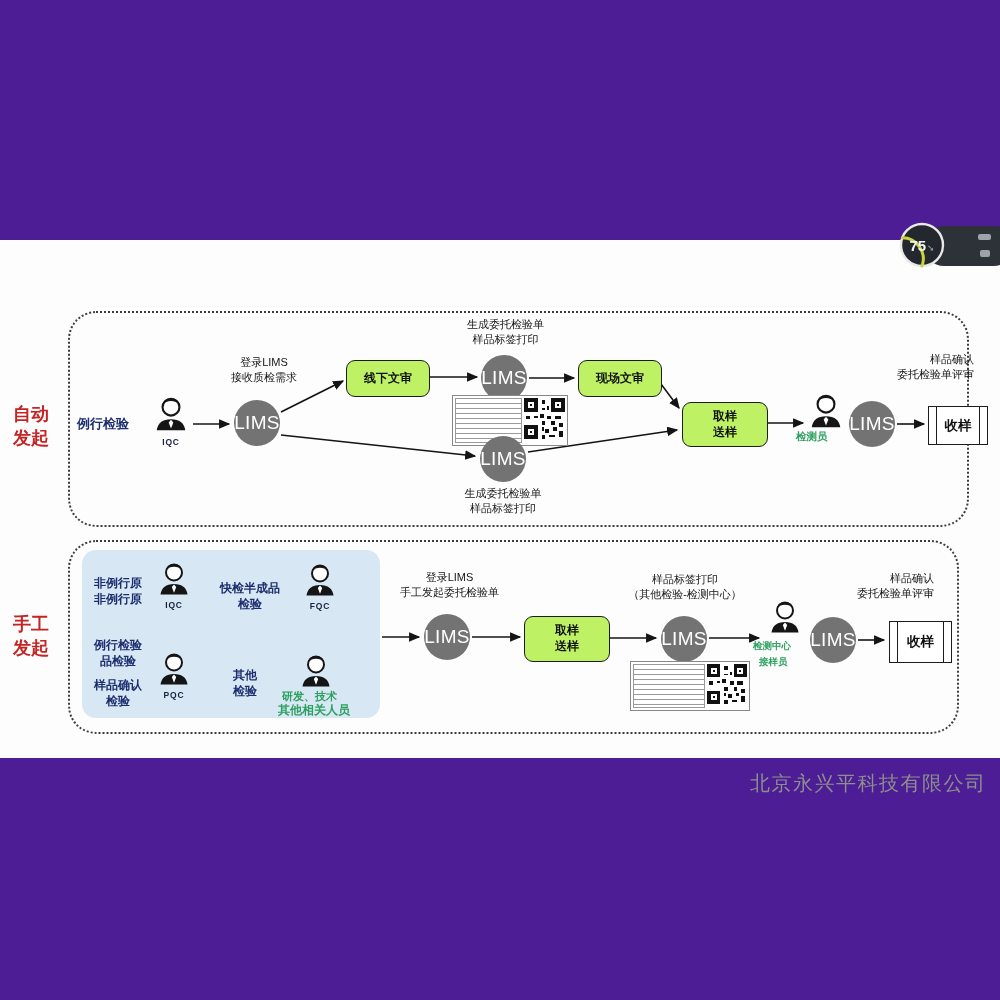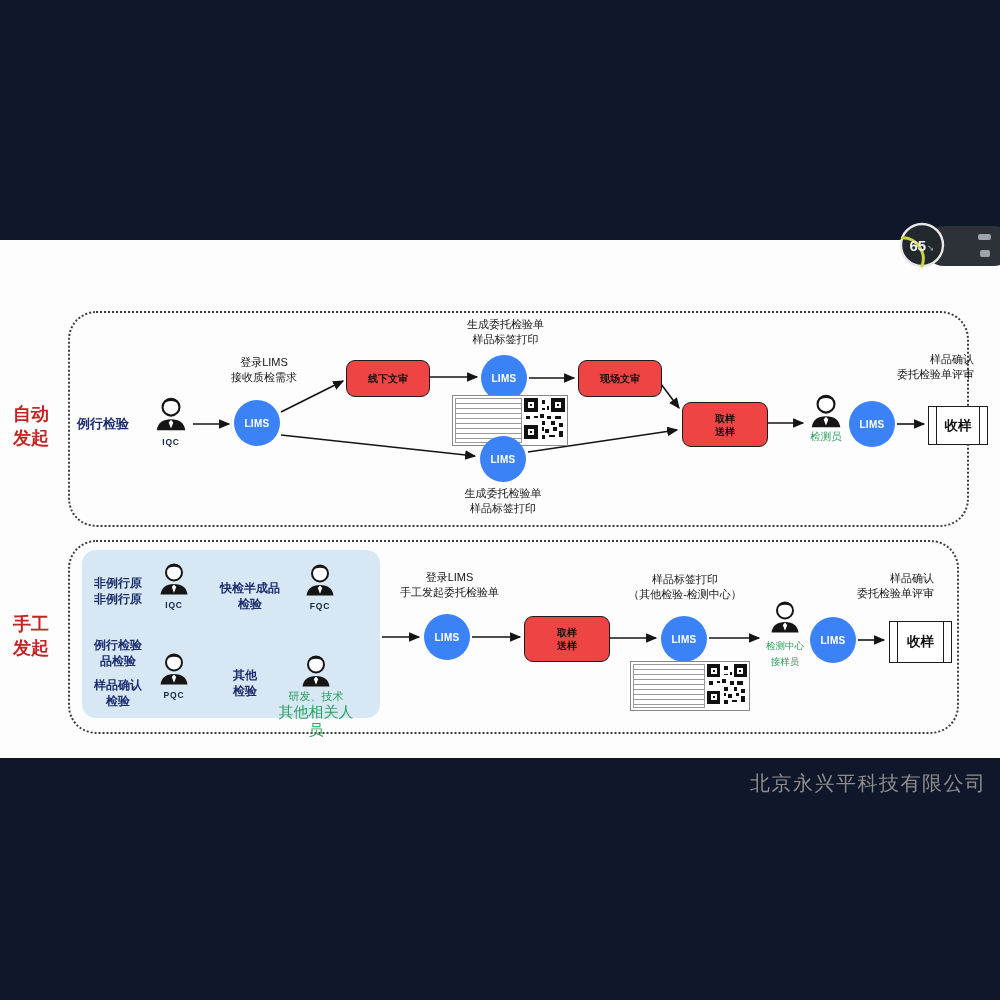--- a/index.html
+++ b/index.html
@@ -60,7 +60,7 @@
         <path d="M24 45 A21 21 0 0 0 4.3 16.8" fill="none" stroke="#c8d43e" stroke-width="3" stroke-linecap="round"></path>
       </svg>
       <span class="rec-val">
-          <span>65</span>
+          <span>75</span>
           <span class="rec-cursor">➘</span>
         </span>
     </div>

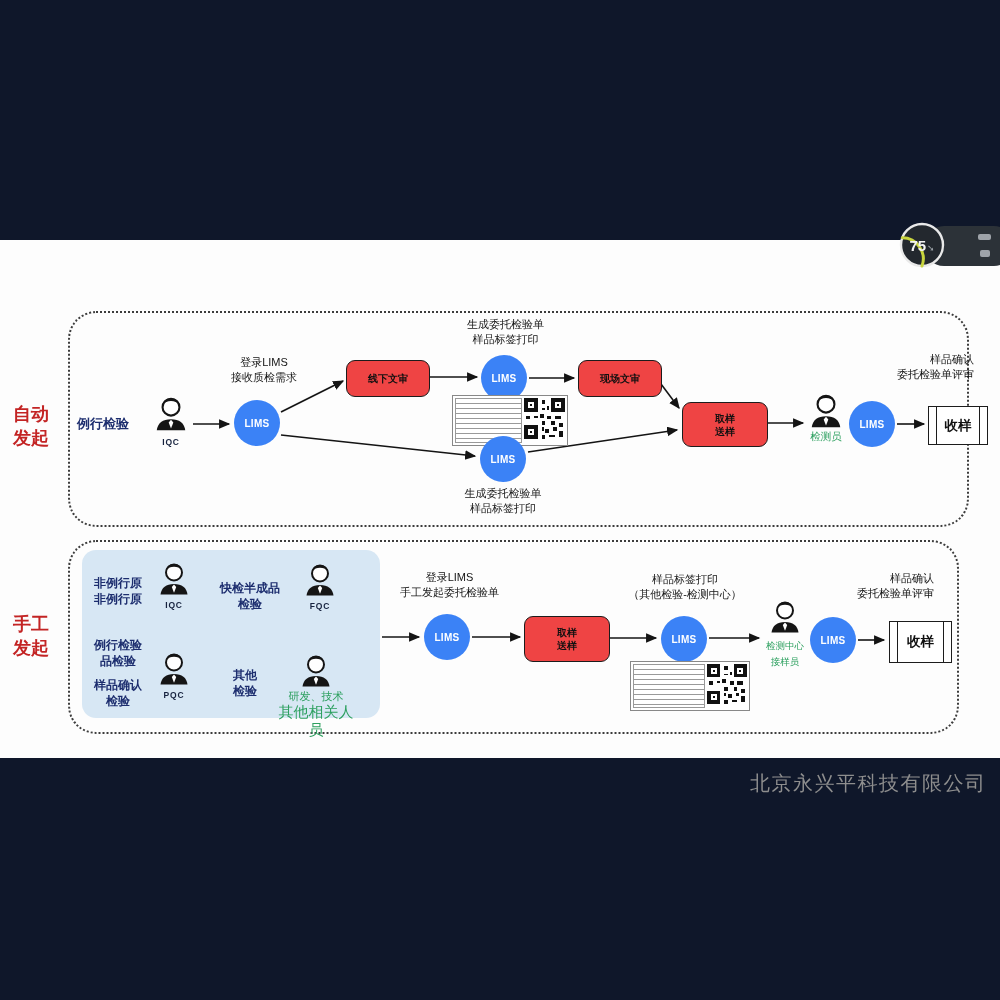--- a/index.html
+++ b/index.html
@@ -12,8 +12,8 @@
   .lane-label{position:absolute;color:#c32424;font-weight:800;font-size:18px;line-height:1.35;text-align:center;}
   .lims{position:absolute;width:46px;height:46px;border-radius:50%;background:#3b82f6;color:#fff;
         display:flex;align-items:center;justify-content:center;font-weight:700;font-size:10px;letter-spacing:.3px;}
-  .pbox{position:absolute;background:#ef4444;border:1.6px solid #1c1c1c;border-radius:9px;display:flex;
-        flex-direction:column;align-items:center;justify-content:center;font-size:10px;font-weight:600;color:#101010;line-height:1.3;}
+  .pbox{position:absolute;background:#bef264;border:1.6px solid #1c1c1c;border-radius:9px;display:flex;
+        flex-direction:column;align-items:center;justify-content:center;font-size:12px;font-weight:600;color:#101010;line-height:1.3;}
   .dbox{position:absolute;background:#fff;border:1.6px solid #1c1c1c;display:flex;align-items:center;
         justify-content:center;font-size:13.5px;font-weight:700;color:#101010;}
   .dbox .sidebar-line{position:absolute;top:0;bottom:0;width:0;border-left:1.4px solid #1c1c1c;}

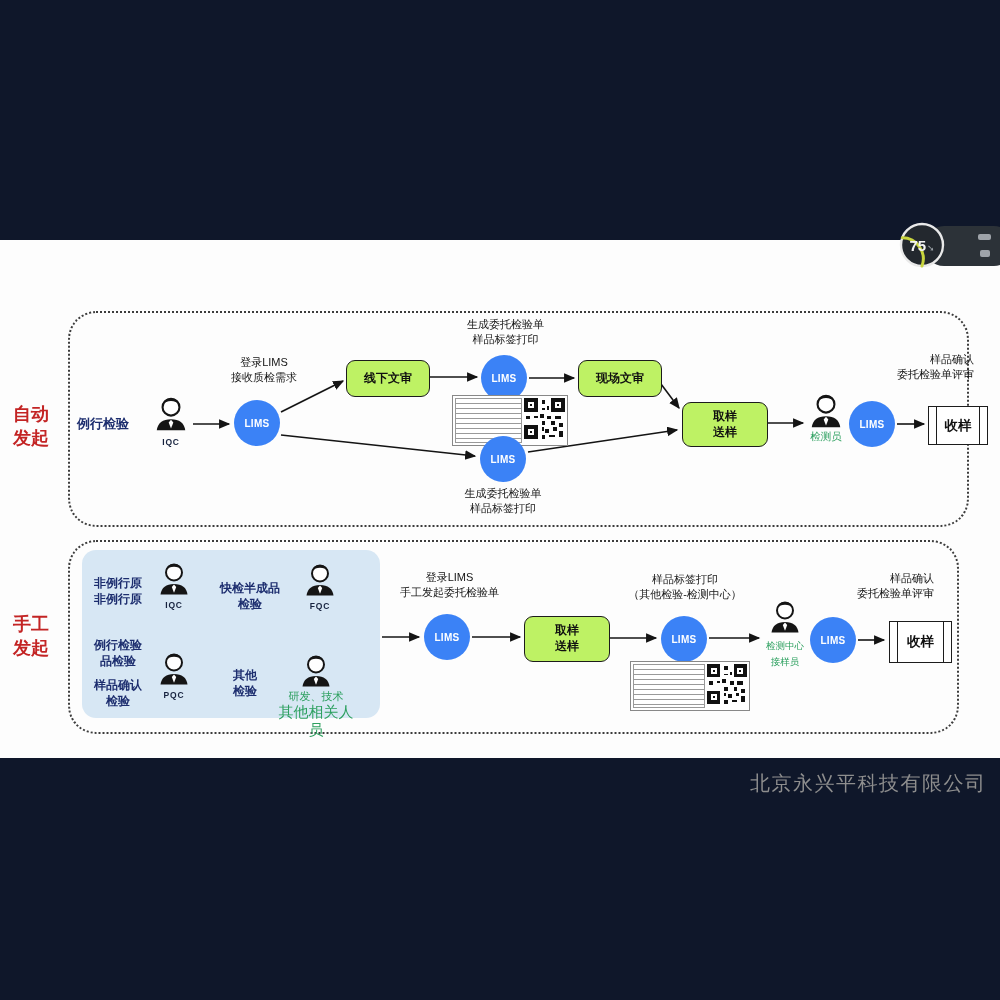--- a/index.html
+++ b/index.html
@@ -10,8 +10,8 @@
   .watermark{position:absolute;font-size:20px;color:#8e8e8e;letter-spacing:1.5px;}
   .lane{position:absolute;border:2px dotted #3c3c3c;border-radius:28px;}
   .lane-label{position:absolute;color:#c32424;font-weight:800;font-size:18px;line-height:1.35;text-align:center;}
-  .lims{position:absolute;width:46px;height:46px;border-radius:50%;background:#3b82f6;color:#fff;
-        display:flex;align-items:center;justify-content:center;font-weight:700;font-size:10px;letter-spacing:.3px;}
+  .lims{position:absolute;width:46px;height:46px;border-radius:50%;background:#737373;color:#fff;
+        display:flex;align-items:center;justify-content:center;font-weight:400;font-size:19px;letter-spacing:.3px;}
   .pbox{position:absolute;background:#bef264;border:1.6px solid #1c1c1c;border-radius:9px;display:flex;
         flex-direction:column;align-items:center;justify-content:center;font-size:12px;font-weight:600;color:#101010;line-height:1.3;}
   .dbox{position:absolute;background:#fff;border:1.6px solid #1c1c1c;display:flex;align-items:center;

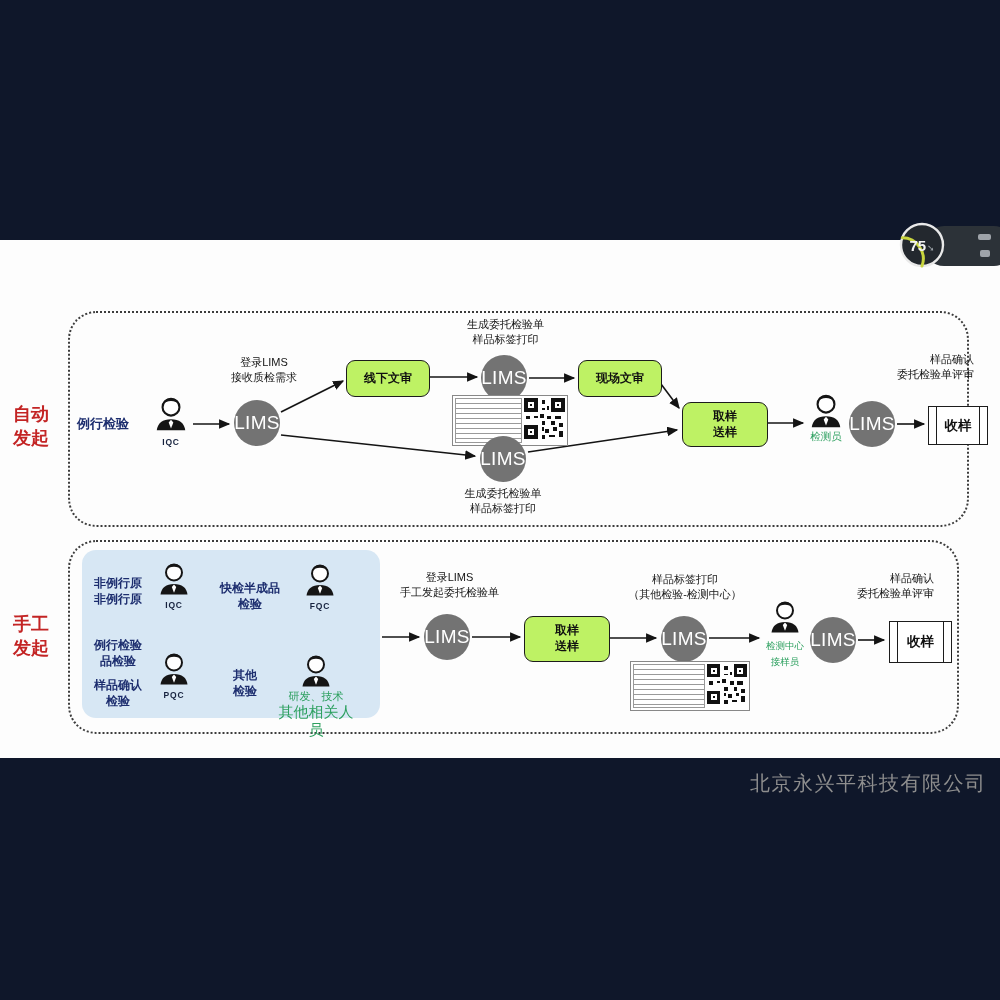--- a/index.html
+++ b/index.html
@@ -23,7 +23,7 @@
   .navy{position:absolute;color:#1c2d6e;font-weight:700;font-size:12px;line-height:1.3;text-align:center;}
   .navy.big{font-size:13px;}
   .role{position:absolute;font-size:8.5px;color:#16223e;text-align:center;letter-spacing:.8px;font-weight:600;}
-  .grole{position:absolute;color:#2da05f;font-weight:400;text-align:center;font-size:9.5px;line-height:1.2;}
+  .grole{position:absolute;color:#2da05f;font-weight:700;text-align:left;font-size:9.5px;line-height:1.2;}
   .person{position:absolute;}
   .bluebox{position:absolute;background:#d7e7f4;border-radius:14px;}
   .connectors{position:absolute;left:0;top:0;pointer-events:none;}

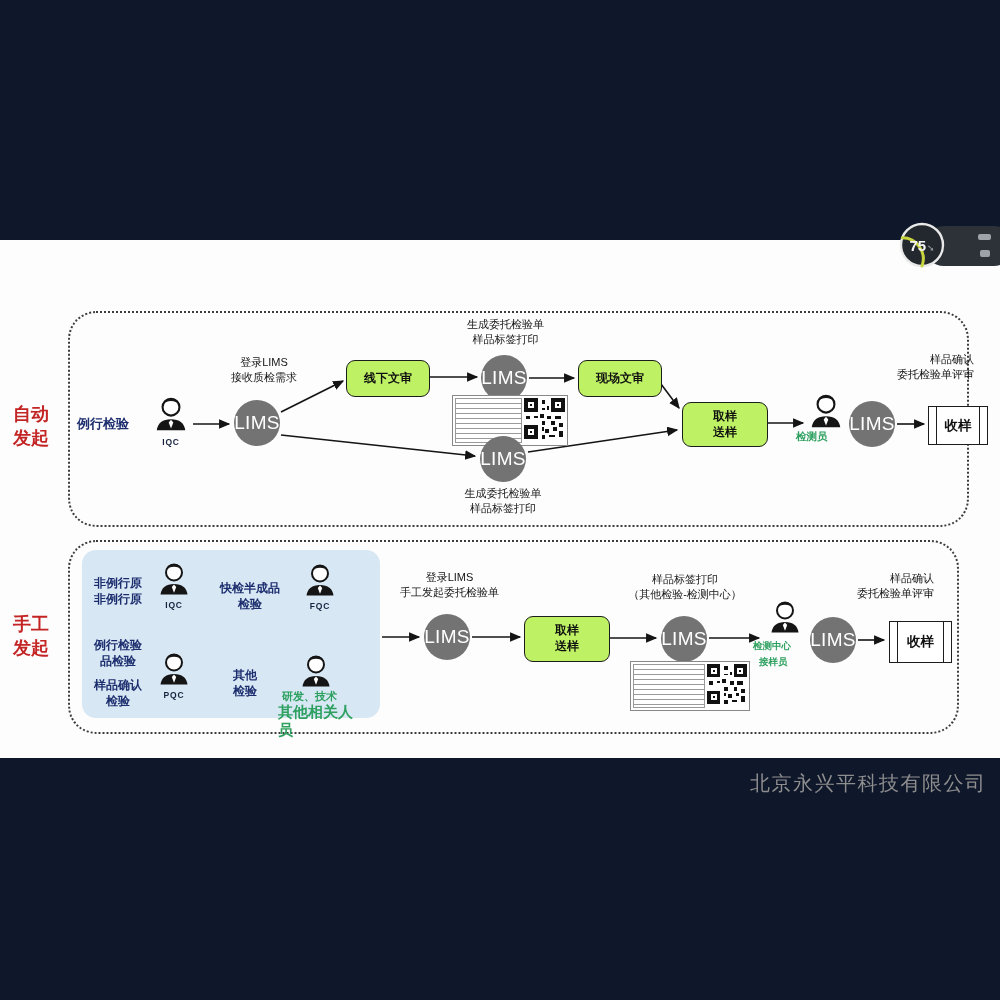--- a/index.html
+++ b/index.html
@@ -266,7 +266,7 @@
   </svg>
 </div>
   <div class="grole" style="left:282px;top:690px;width:68px;font-size:11px">研发、技术</div>
-  <div class="grole" style="left:278px;top:703px;width:76px;font-size:15px">其他相关人员</div>
+  <div class="grole" style="left:278px;top:703px;width:76px;font-size:12px">其他相关人员</div>
 
   <div class="note" style="left:382px;top:570px;width:135px">
     <div>登录LIMS</div>

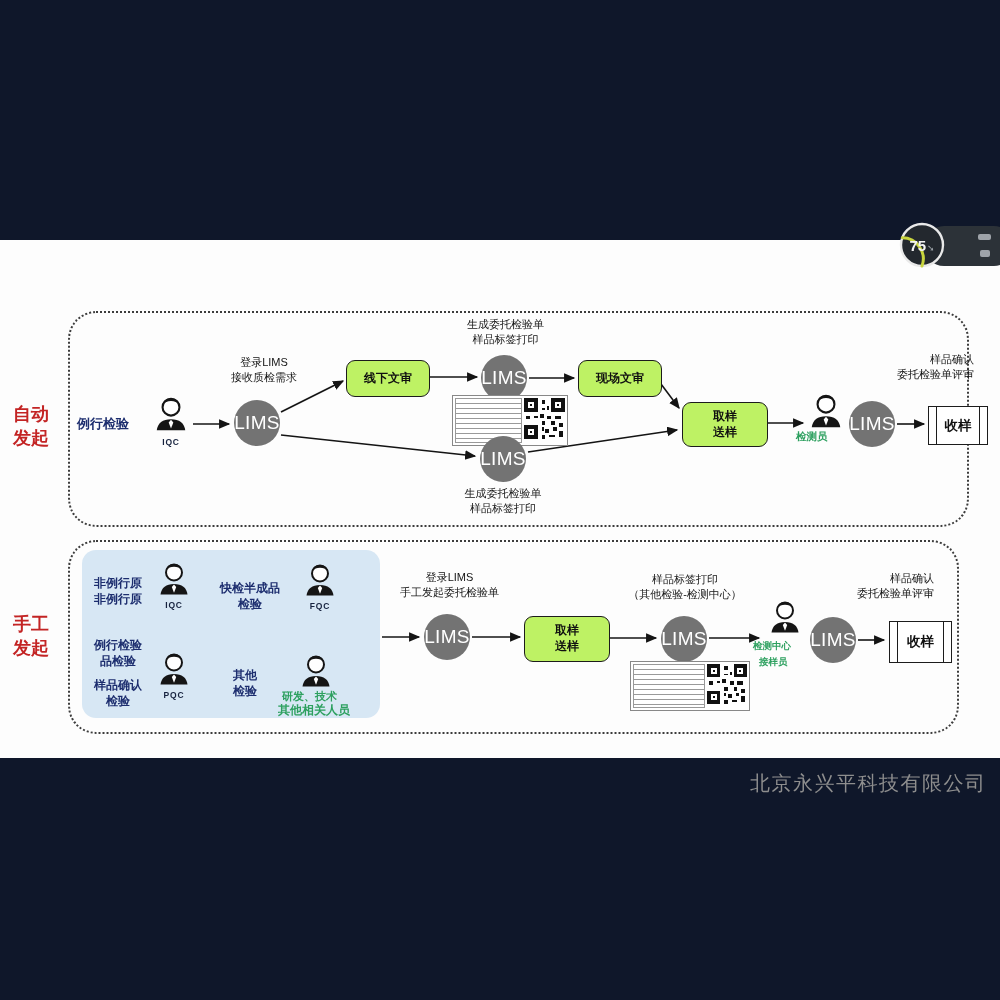--- a/index.html
+++ b/index.html
@@ -5,7 +5,7 @@
   html,body{margin:0;padding:0;background:#000;}
   .screen{position:relative;width:1000px;height:1000px;background:#fdfdfd;overflow:hidden;
           font-family:"Liberation Sans","DejaVu Sans",sans-serif;}
-  .bar{position:absolute;left:0;width:1000px;background:#0f172a;}
+  .bar{position:absolute;left:0;width:1000px;background:#4c1d95;}
   .title{position:absolute;font-size:19px;font-weight:600;color:#1e1e1e;letter-spacing:1px;}
   .watermark{position:absolute;font-size:20px;color:#8e8e8e;letter-spacing:1.5px;}
   .lane{position:absolute;border:2px dotted #3c3c3c;border-radius:28px;}

